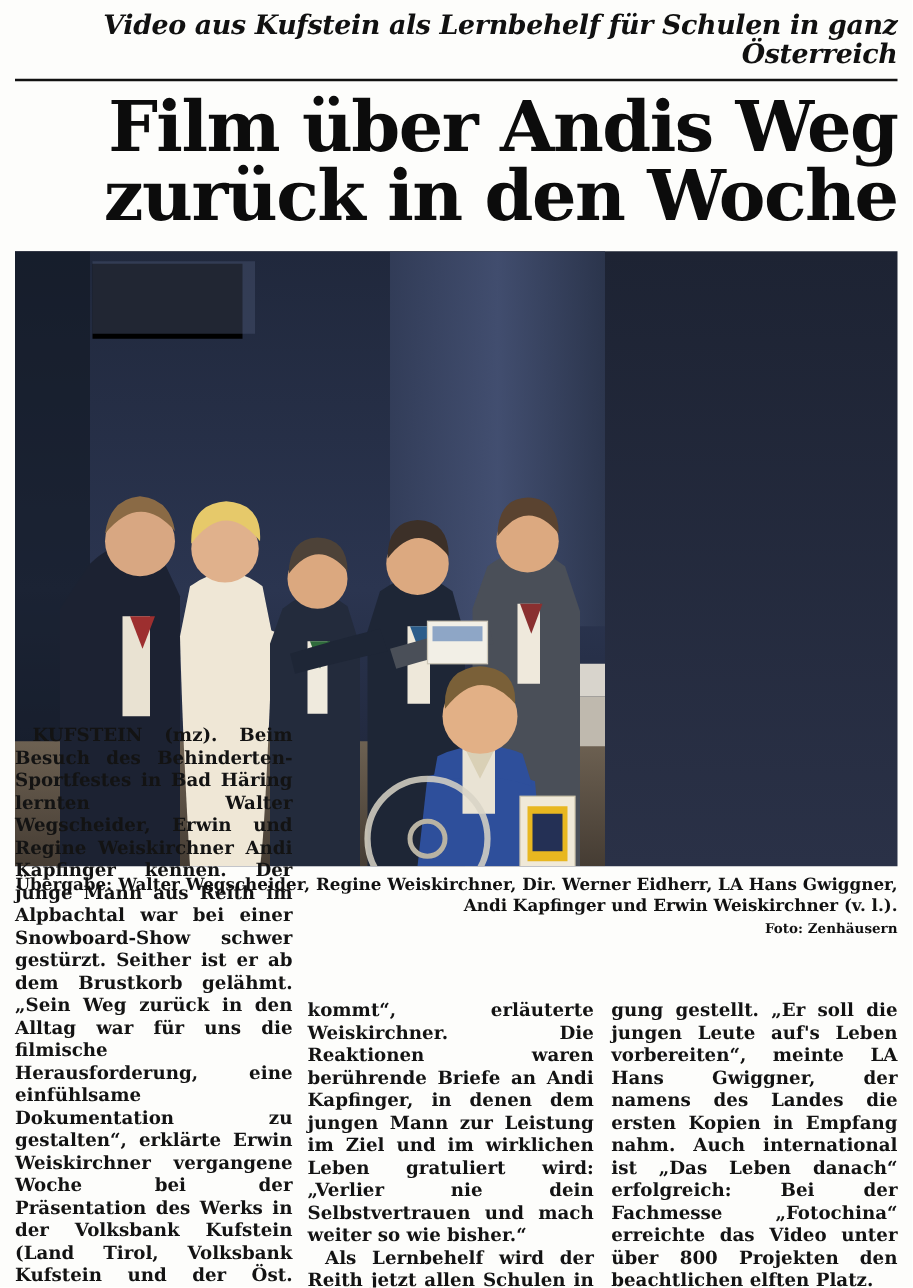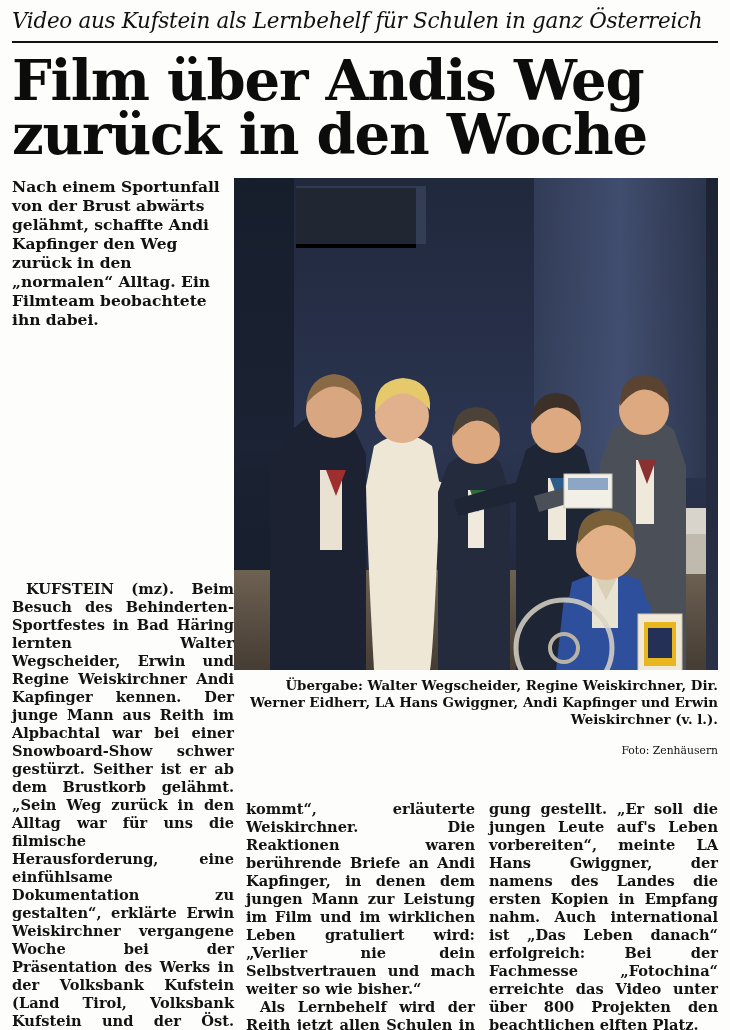--- a/index.html
+++ b/index.html
@@ -30,11 +30,11 @@
   .kicker {
     font-family: "DejaVu Serif", serif;
     font-style: italic;
-    font-weight: normal;
+    font-weight: bold;
     font-size: 21.5px;
     letter-spacing: -0.3px;
     line-height: 1.05;
-    text-align: left;
+    text-align: right;
     color: #111;
   }
   .rule {

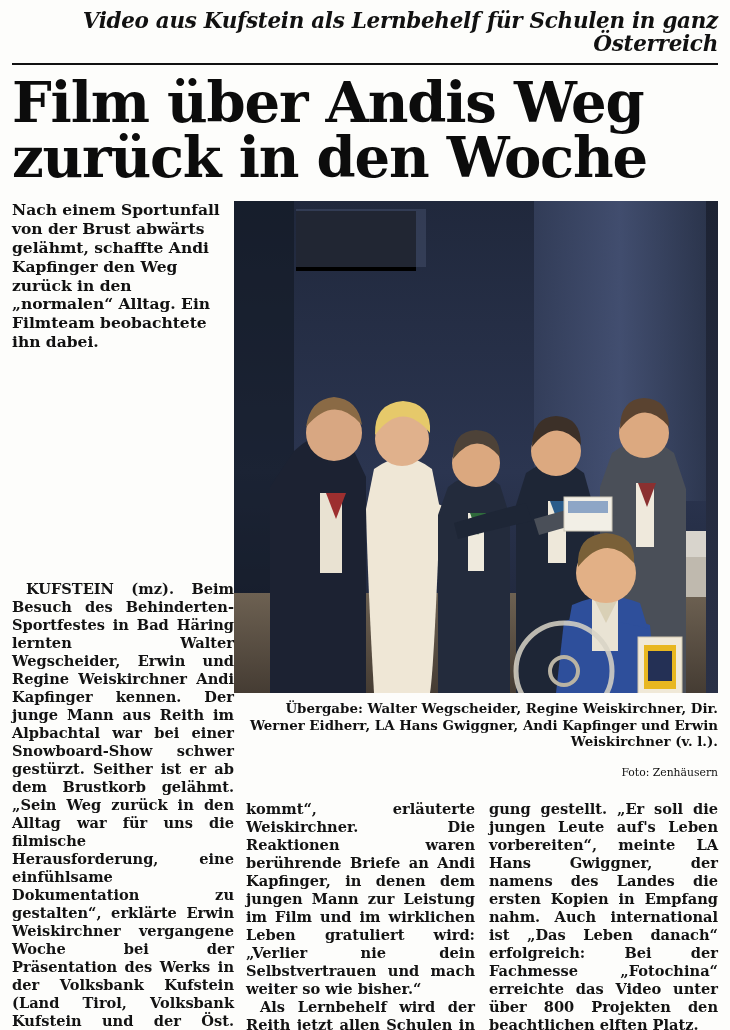--- a/index.html
+++ b/index.html
@@ -49,7 +49,7 @@
     font-weight: bold;
     font-size: 56px;
     line-height: 0.98;
-    text-align: left;
+    text-align: right;
     letter-spacing: -1.2px;
     margin: 10px 12px 4px 12px;
     color: #0c0c0c;

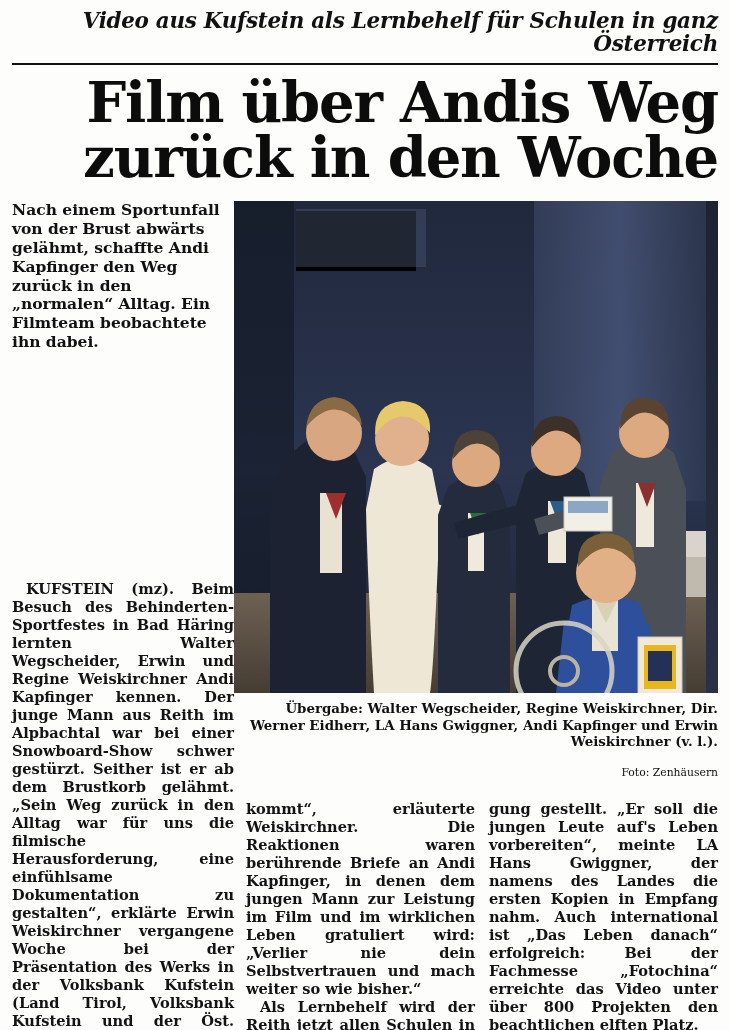--- a/index.html
+++ b/index.html
@@ -152,9 +152,6 @@
   </h1>
 
   <div class="upper">
-    <div class="lead-col">
-      <div class="lead">Nach einem Sportunfall von der Brust abwärts gelähmt, schaffte Andi Kapfinger den Weg zurück in den „normalen“ Alltag. Ein Filmteam beobachtete ihn dabei.</div>
-    </div>
 
     <div class="photo-col">
       <div class="photo">

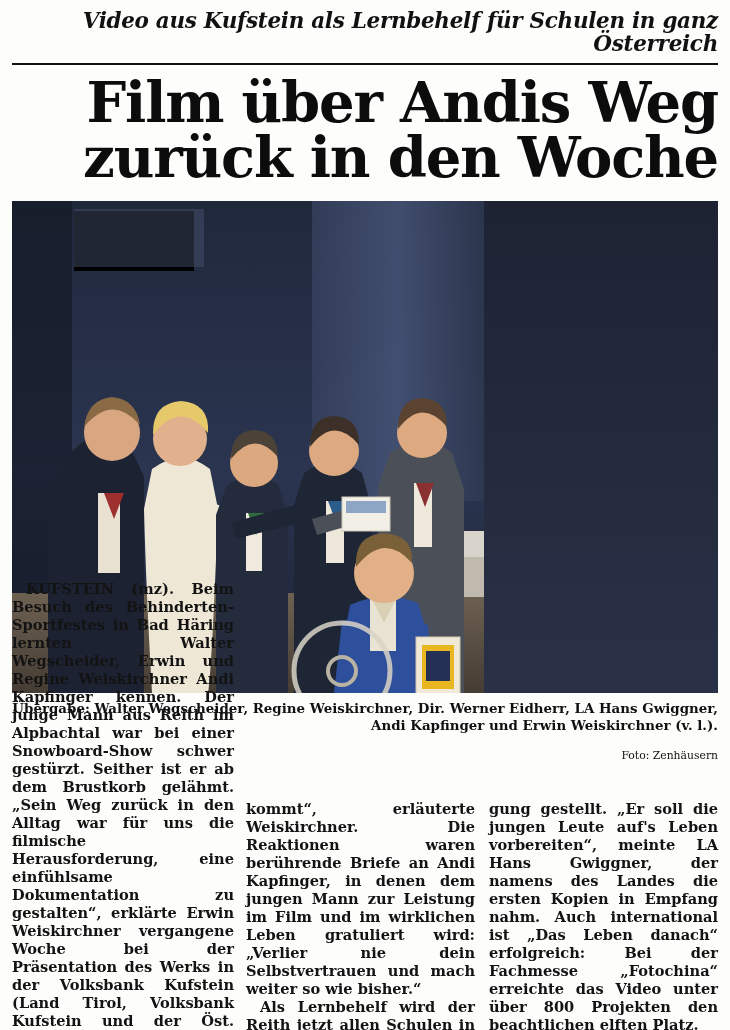--- a/index.html
+++ b/index.html
@@ -99,10 +99,10 @@
   }
   .credit {
     font-family: "DejaVu Serif", serif;
-    font-weight: normal;
+    font-weight: bold;
     font-size: 10.8px;
     text-align: right;
-    margin-top: 16px;
+    margin-top: 3px;
     color: #111;
   }
 

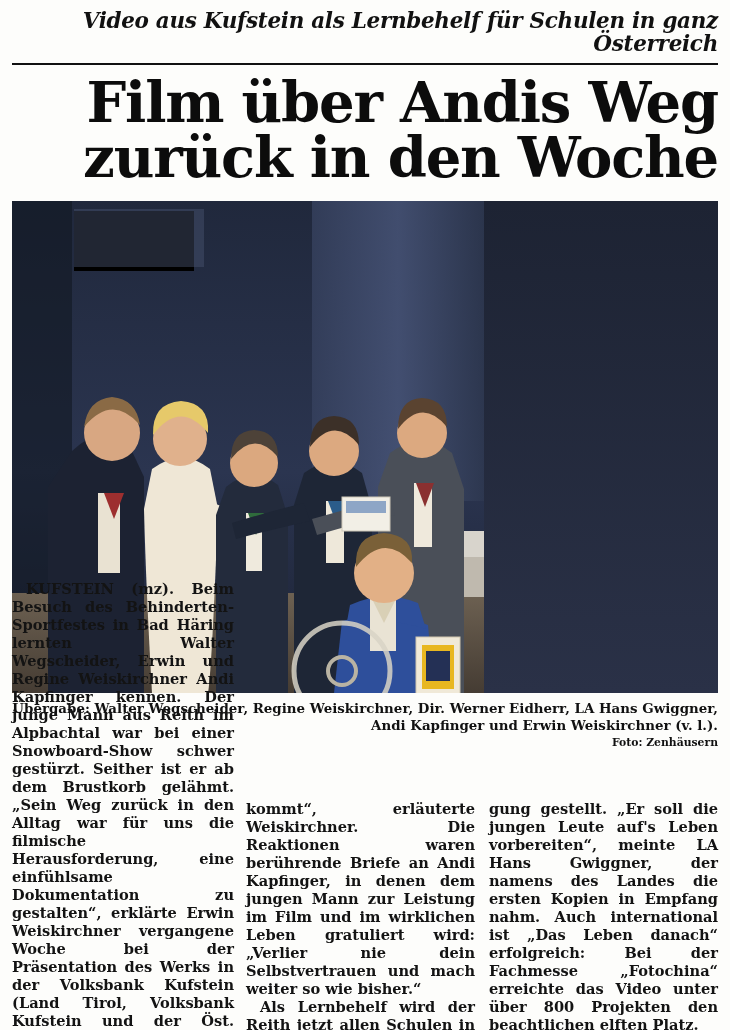--- a/index.html
+++ b/index.html
@@ -258,7 +258,7 @@
 
   <div class="lower-cols">
     <div class="col bodytext">
-      <p style="text-indent:0">kommt“, erläuterte Weiskirchner. Die Reaktionen waren berührende Briefe an Andi Kapfinger, in denen dem jungen Mann zur Leistung im Film und im wirklichen Leben gratuliert wird: „Verlier nie dein Selbstvertrauen und mach weiter so wie bisher.“</p>
+      <p style="text-indent:0">kommt“, erläuterte Weiskirchner. Die Reaktionen waren berührende Briefe an Andi Kapfinger, in denen dem jungen Mann zur Leistung im Ziel und im wirklichen Leben gratuliert wird: „Verlier nie dein Selbstvertrauen und mach weiter so wie bisher.“</p>
       <p>Als Lernbehelf wird der Reith jetzt allen Schulen in ganz Österreich zur Verfü-</p>
     </div>
     <div class="col bodytext">

